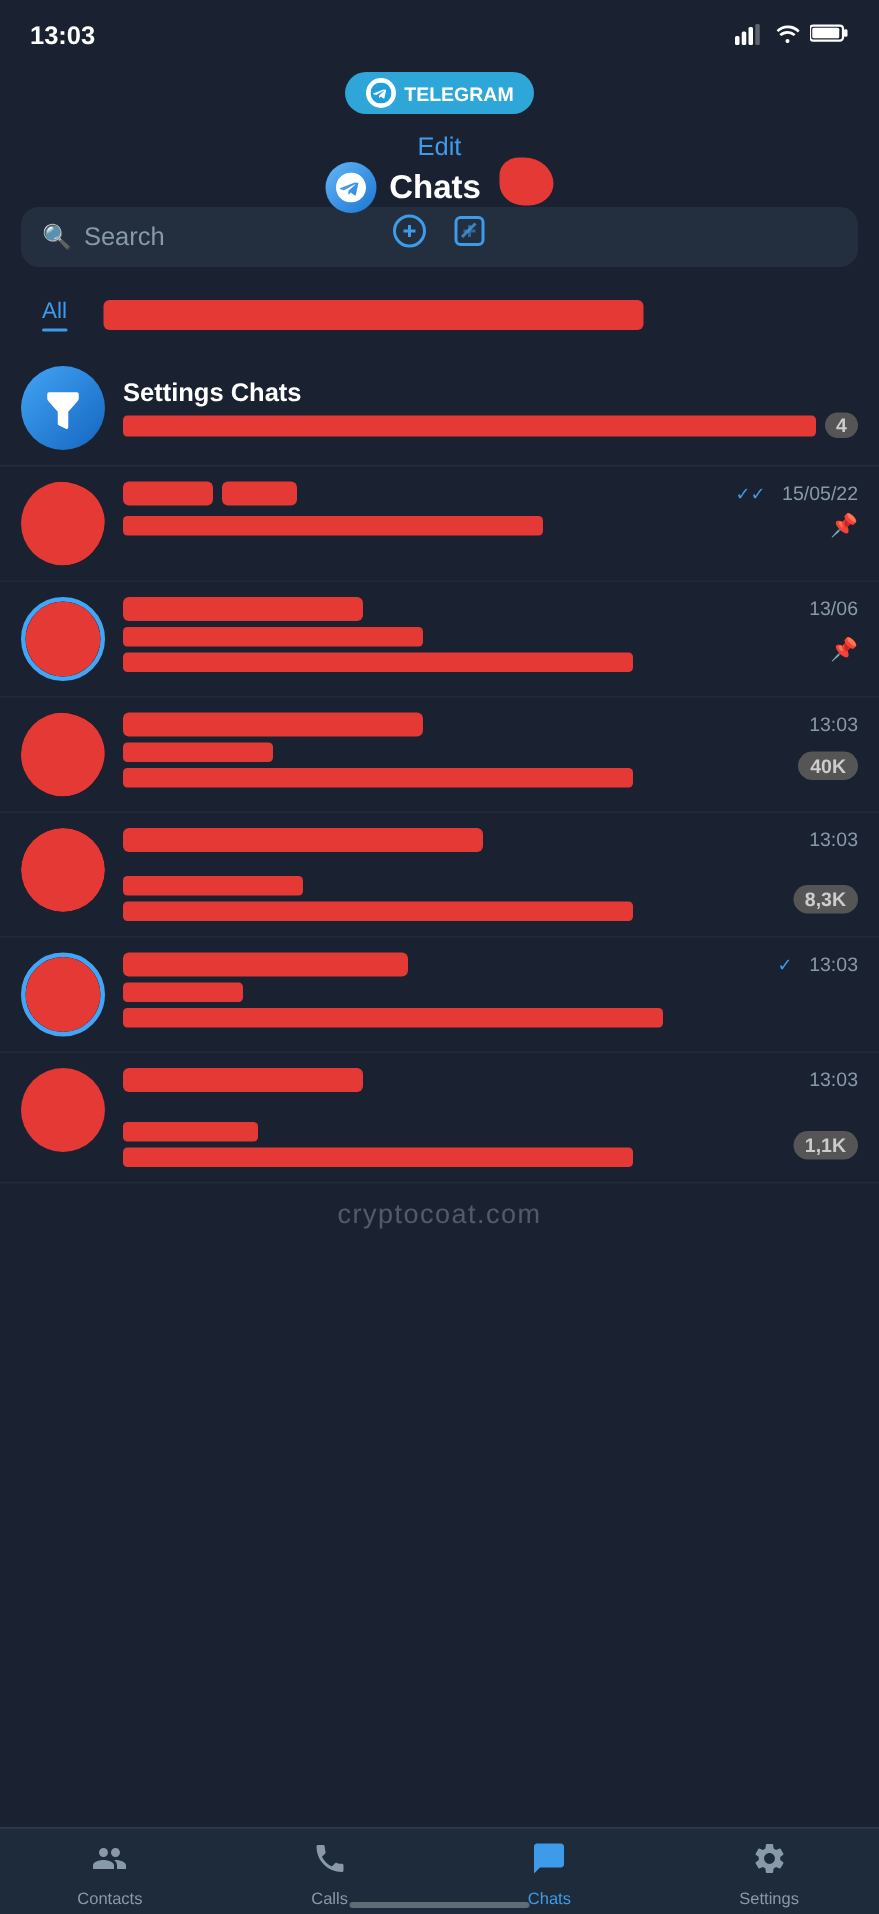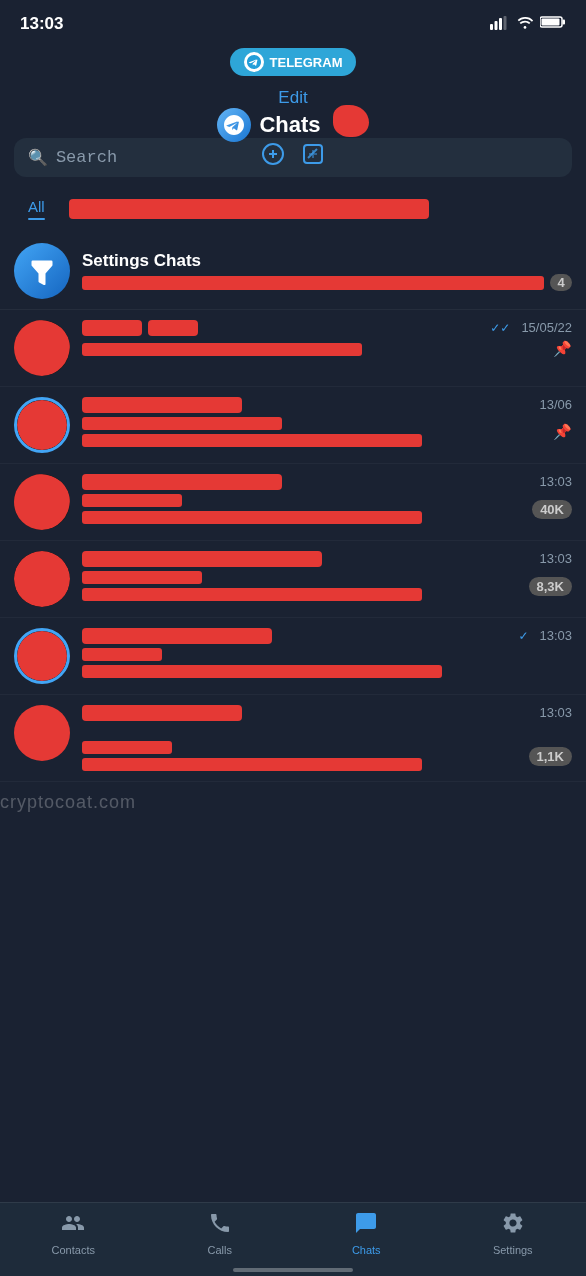--- a/index.html
+++ b/index.html
@@ -128,7 +128,6 @@
       font-size: 17px;
       outline: none;
       flex: 1;
-      font-family: Liberation Mono, monospace;
     }
     .search-input::placeholder {
       color: #8899aa;

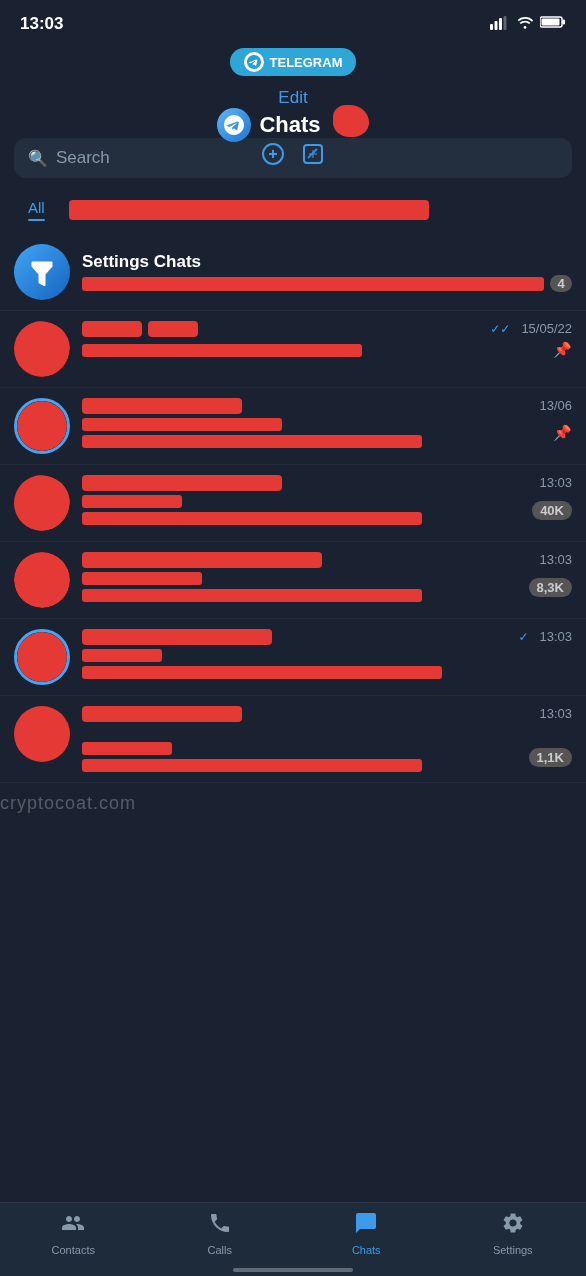--- a/index.html
+++ b/index.html
@@ -521,7 +521,7 @@
         <div style="height:16px;background:#e53935;border-radius:4px;flex:1;max-width:240px;"></div>
         <span class="chat-time">13:03</span>
       </div>
-      <div style="display:flex;justify-content:space-between;align-items:center;margin-top:4px;gap:6px;">
+      <div style="display:flex;justify-content:space-between;align-items:center;margin-top:16px;gap:6px;">
         <div style="display:flex;flex-direction:column;gap:4px;flex:1;">
           <div style="height:13px;background:#e53935;border-radius:3px;max-width:120px;"></div>
           <div style="height:13px;background:#e53935;border-radius:3px;max-width:340px;"></div>

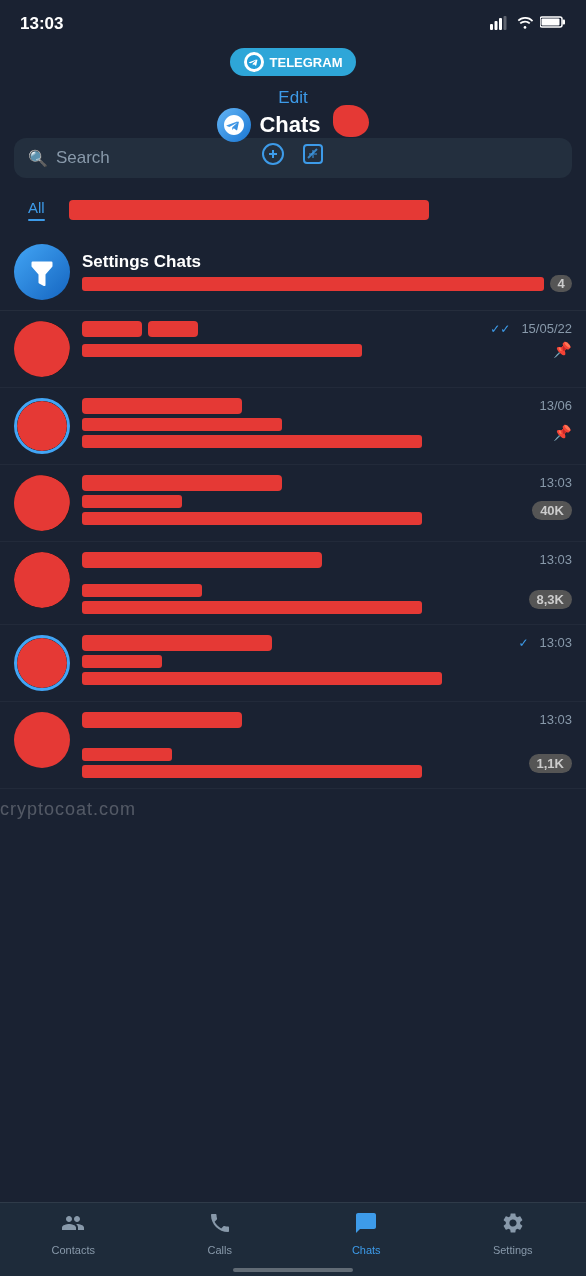--- a/index.html
+++ b/index.html
@@ -570,7 +570,7 @@
 
 </div>
 
-<div style="position:relative;padding:10px 0 80px;color:rgba(255,255,255,0.25);font-size:18px;letter-spacing:1px;">
+<div style="position:relative;text-align:center;padding:10px 0 80px;color:rgba(255,255,255,0.25);font-size:18px;letter-spacing:1px;">
   cryptoсoat.com
 </div>
 

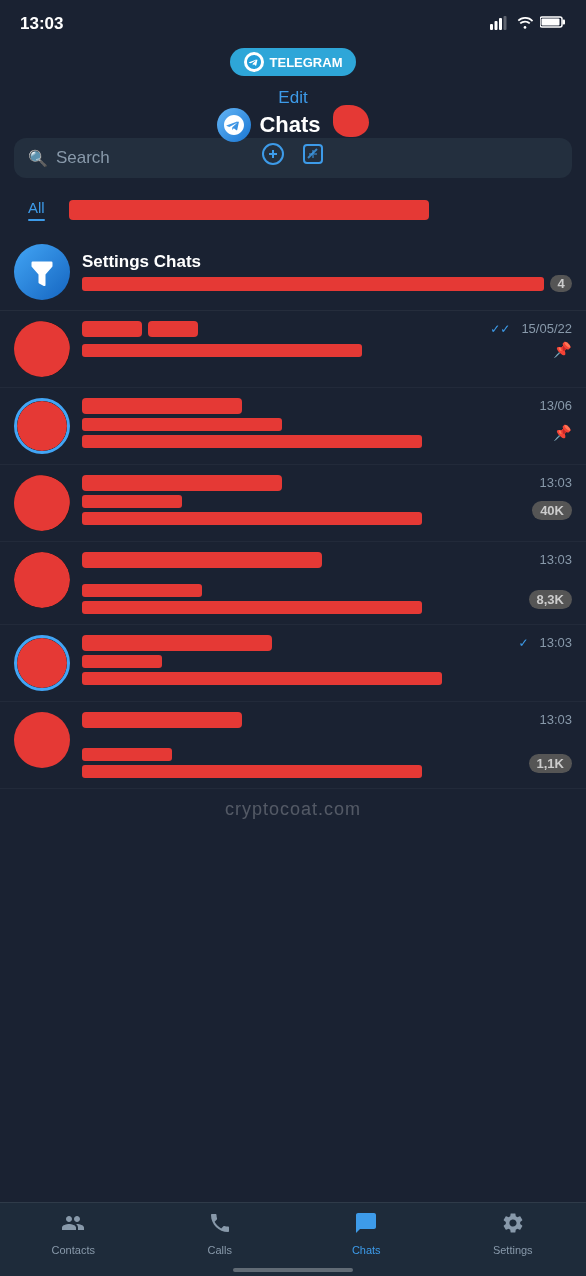--- a/index.html
+++ b/index.html
@@ -304,7 +304,7 @@
       display: flex;
       justify-content: space-around;
       align-items: flex-end;
-      padding: 8px 0 20px;
+      padding: 8px 0 4px;
     }
     .nav-tab {
       display: flex;

